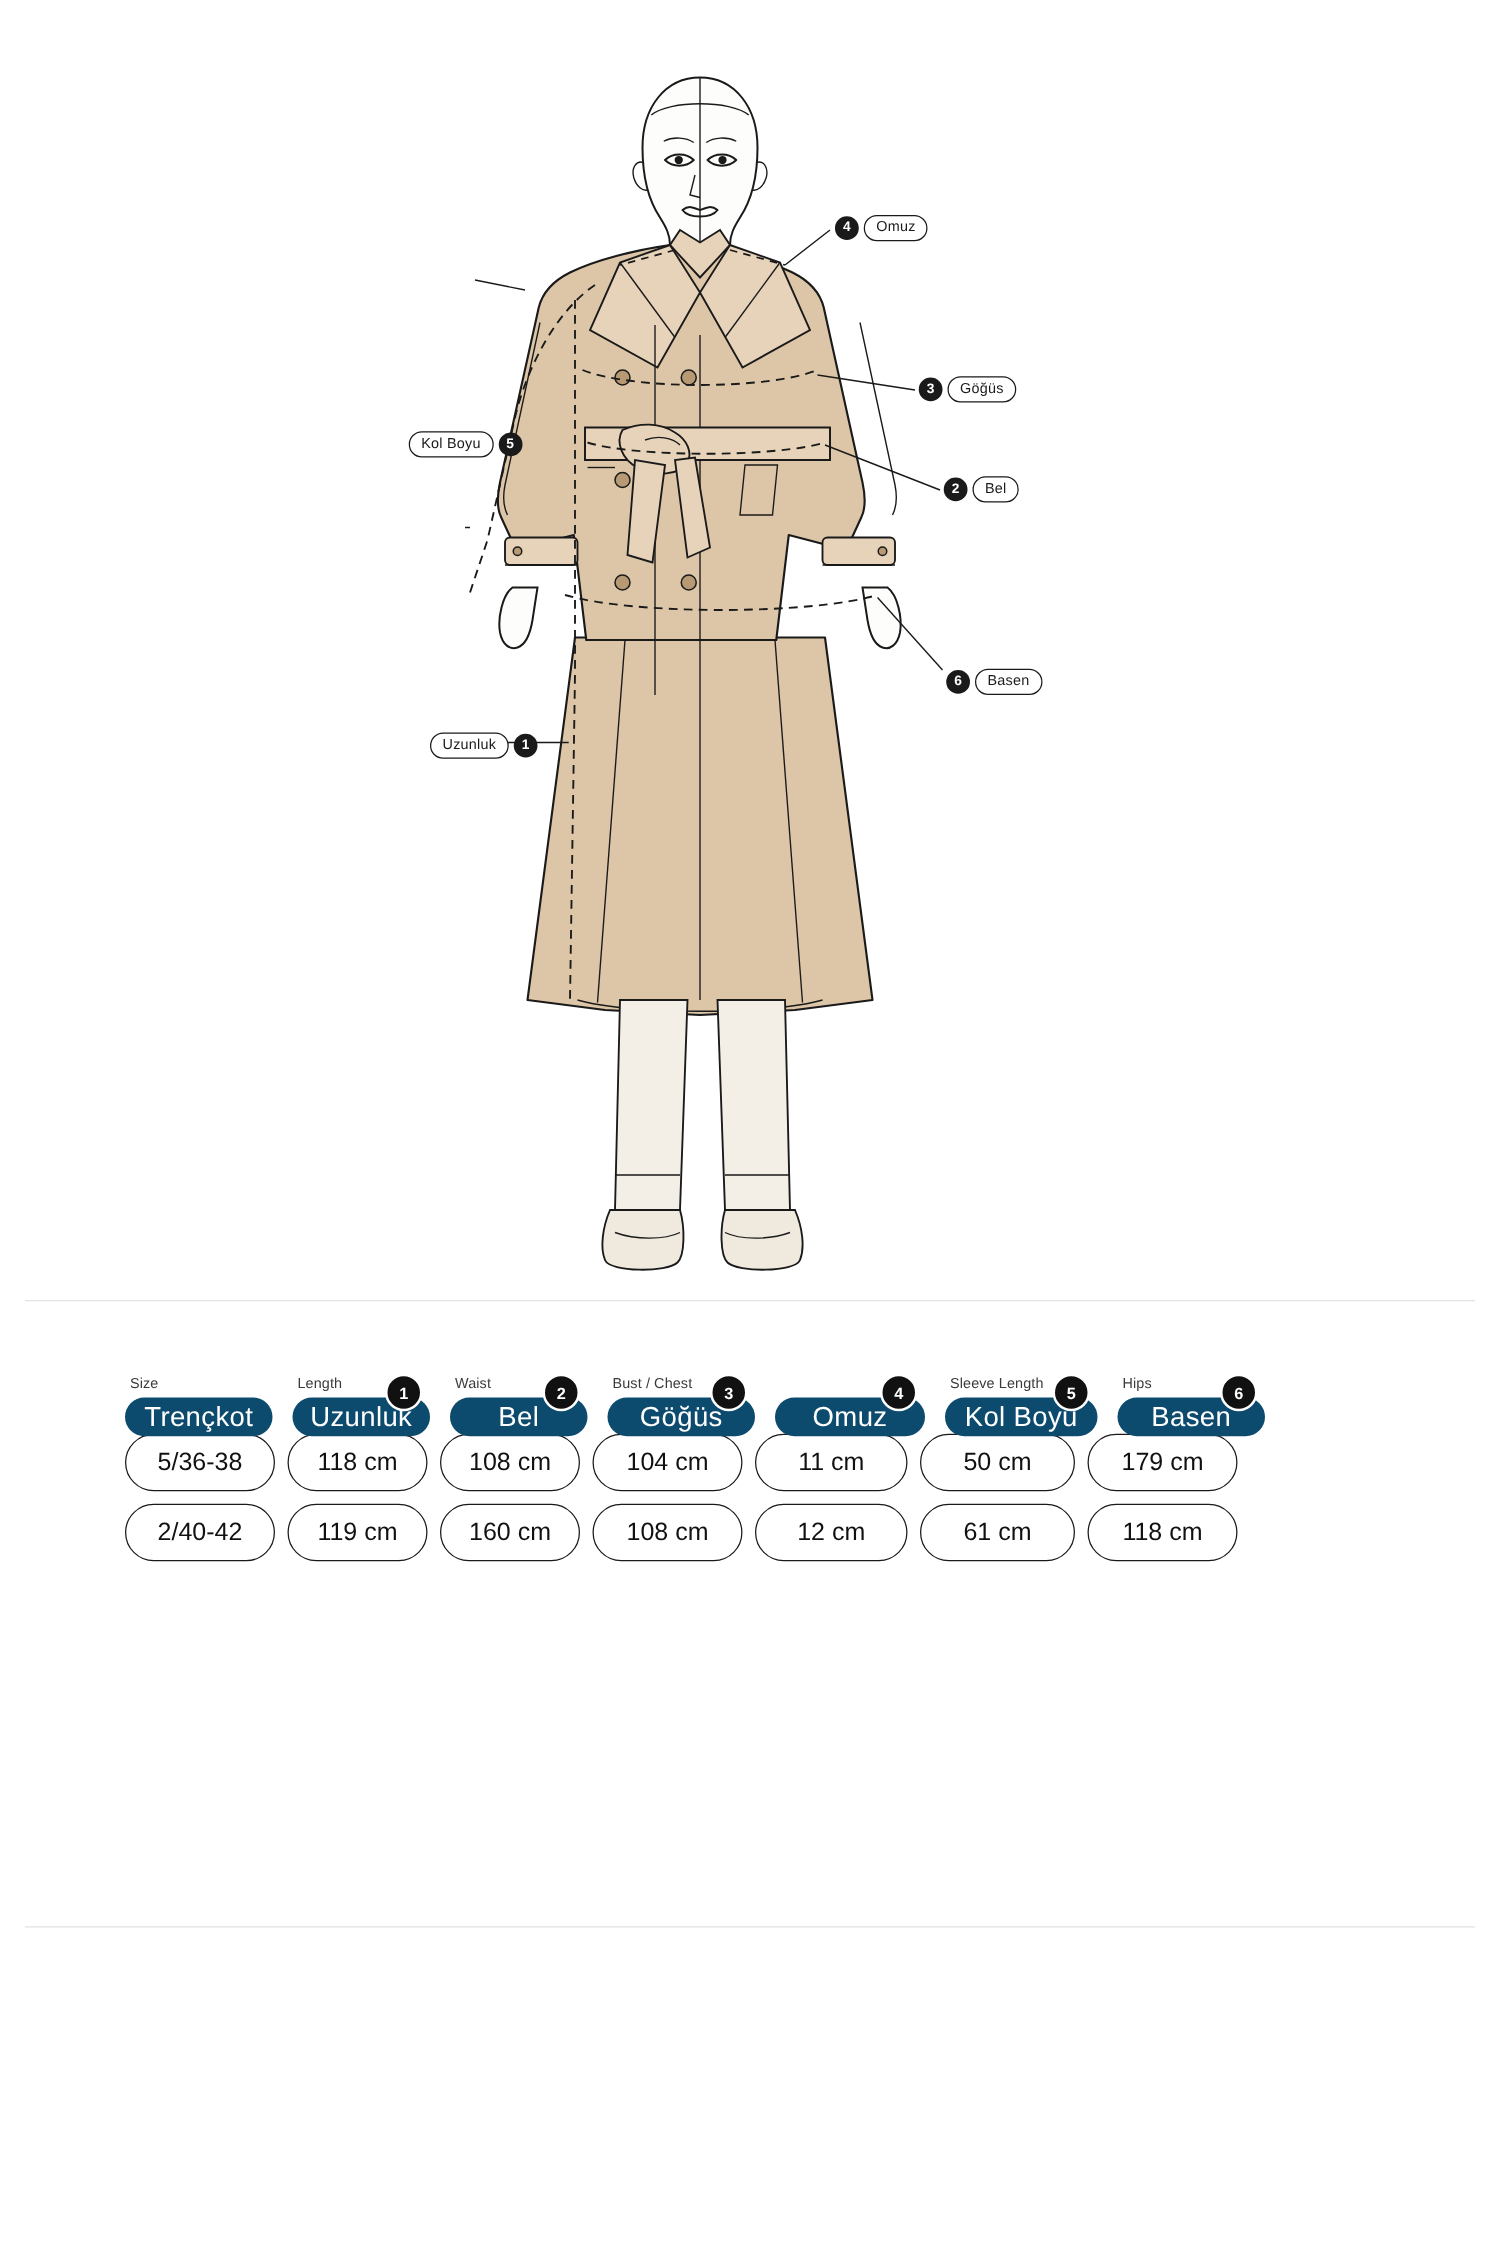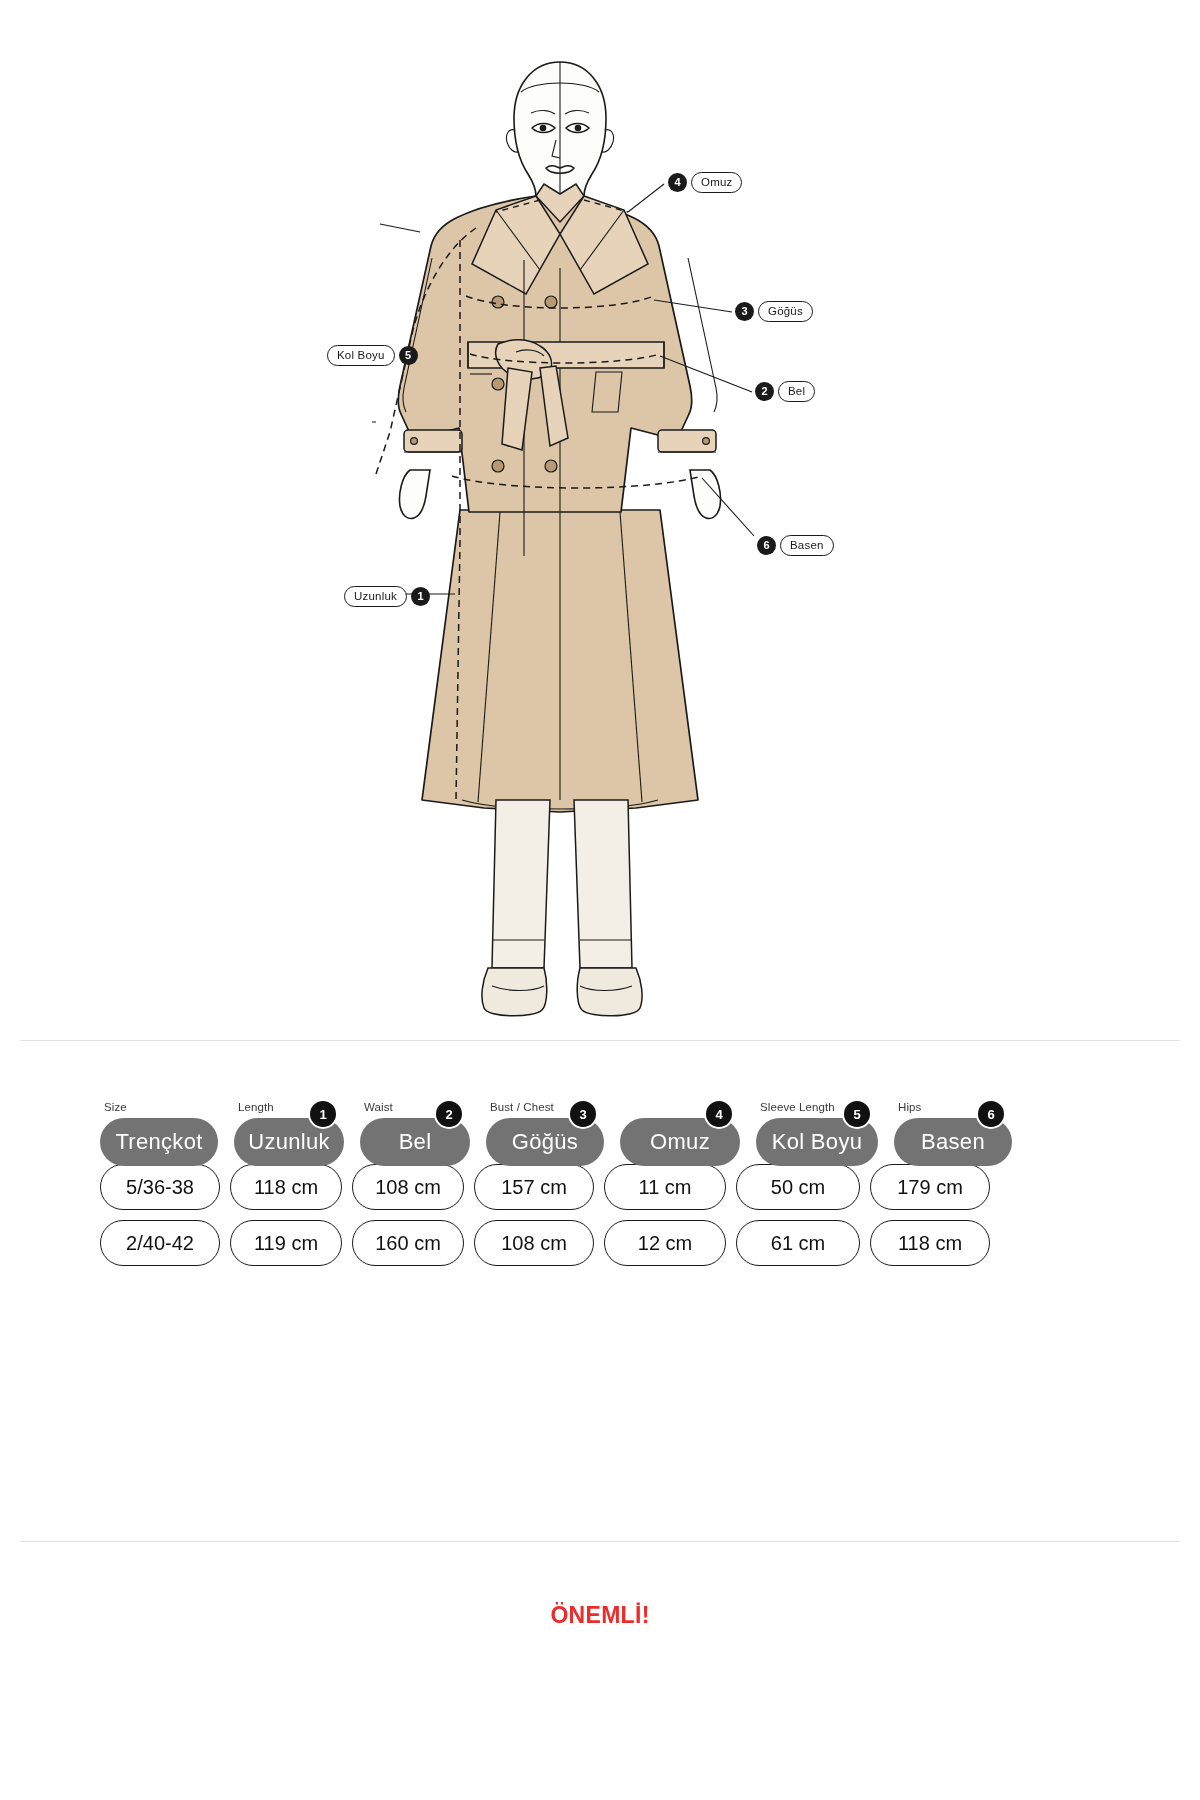--- a/index.html
+++ b/index.html
@@ -112,10 +112,10 @@
     letter-spacing: .1px;
   }
   .head-pill {
-    background: #737373;
+    background: #0c4a6e;
     color: #ffffff;
     border-radius: 24px;
-    height: 48px;
+    height: 31px;
     display: flex;
     align-items: center;
     justify-content: center;

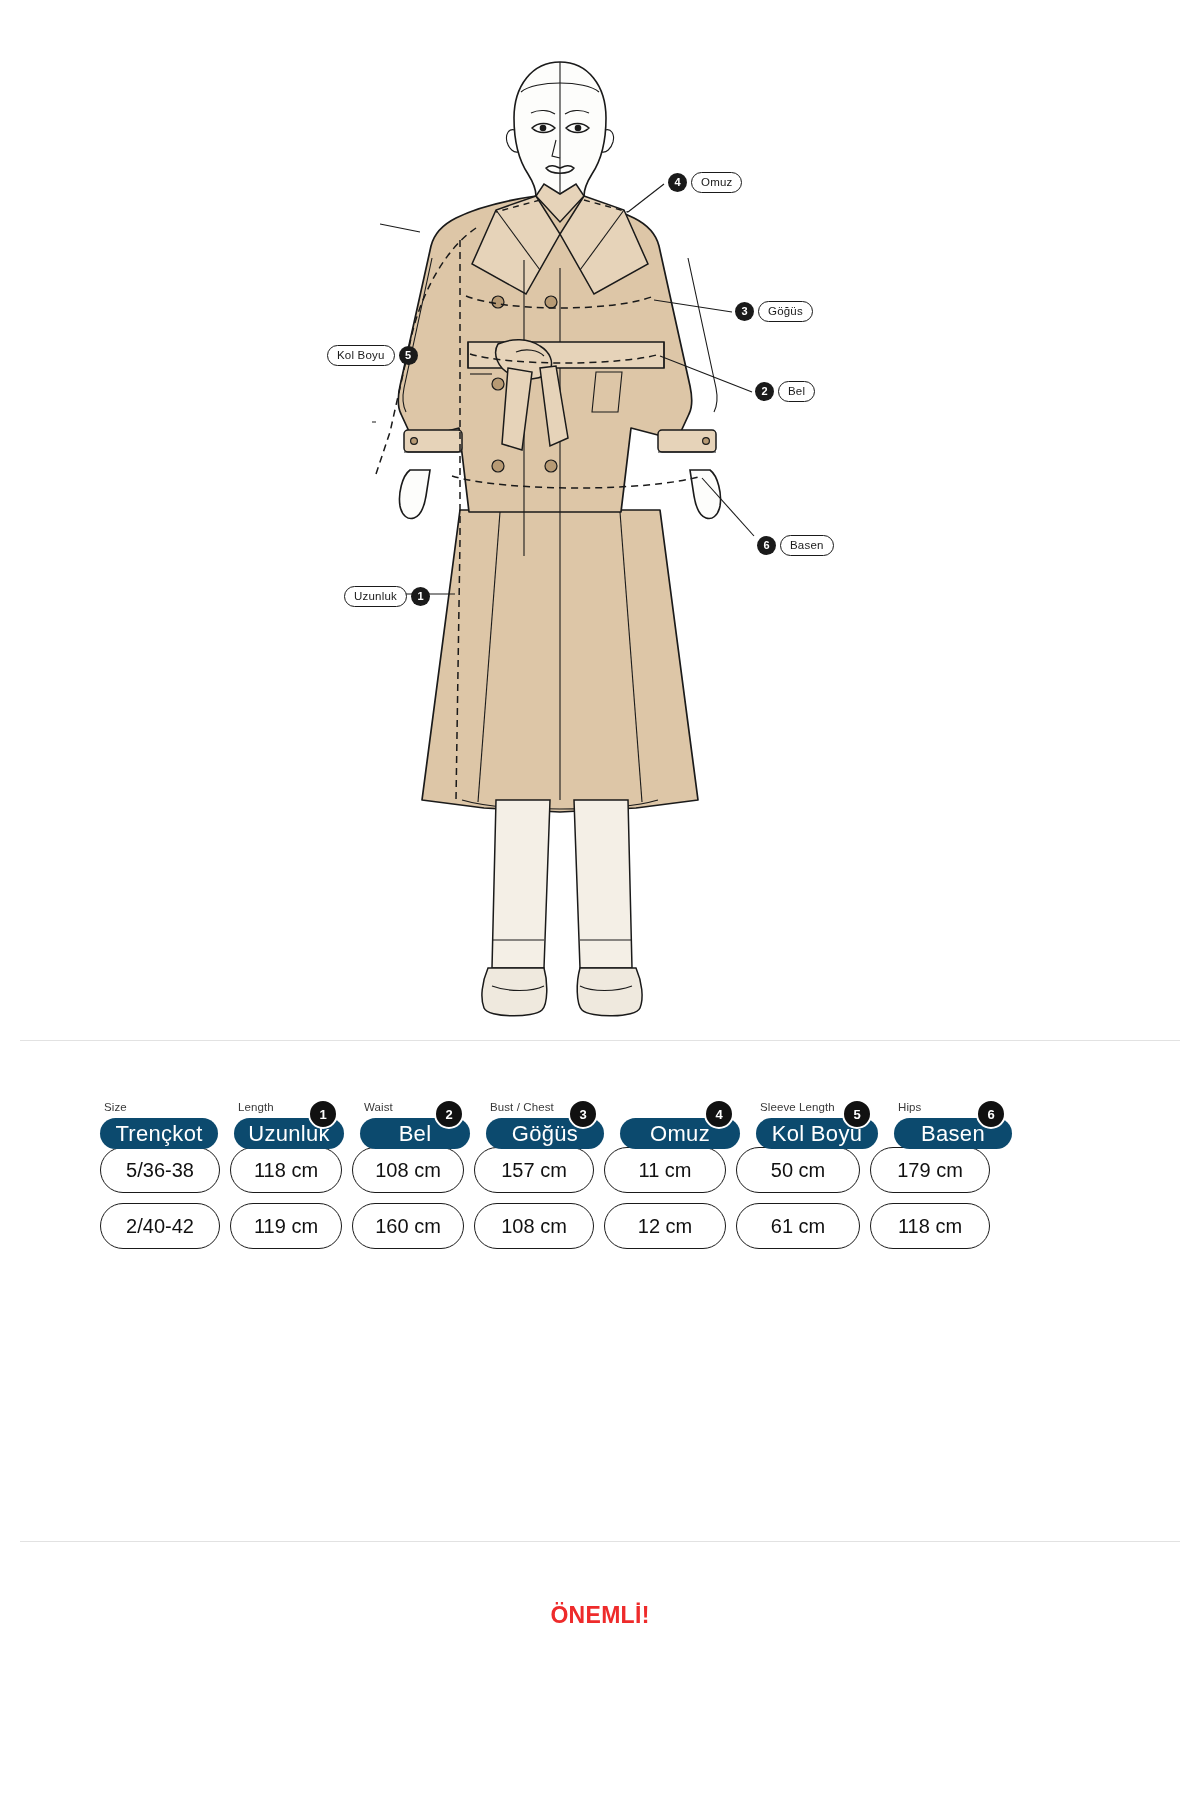--- a/index.html
+++ b/index.html
@@ -386,7 +386,7 @@
         <div class="val-cell w0">5/36-38</div>
         <div class="val-cell w1">118 cm</div>
         <div class="val-cell w2">108 cm</div>
-        <div class="val-cell w3">157 cm</div>
+        <div class="val-cell w3">104 cm</div>
         <div class="val-cell w4">11 cm</div>
         <div class="val-cell w5">50  cm</div>
         <div class="val-cell w6">179 cm</div>

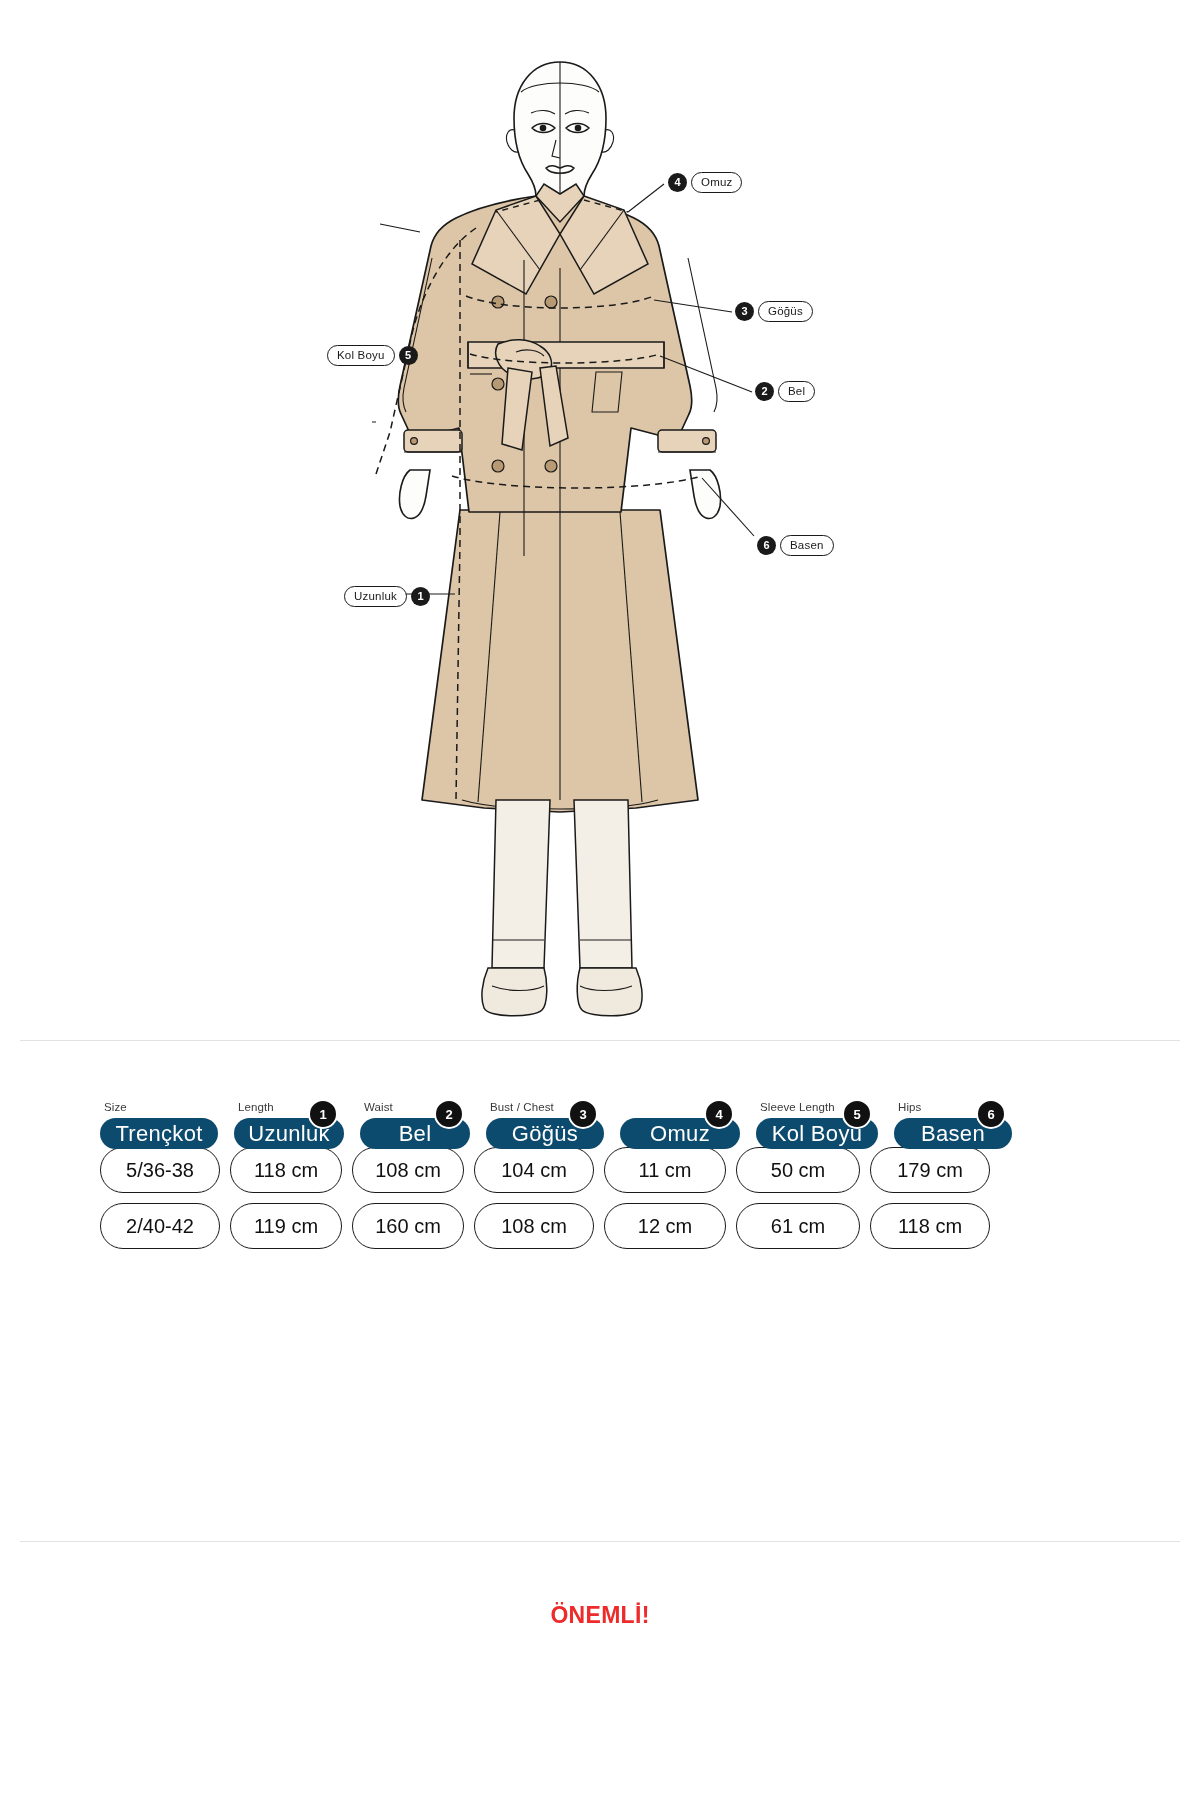--- a/index.html
+++ b/index.html
@@ -408,7 +408,6 @@
   <div class="divider"></div>
 
   <div class="notice">
-    <div class="title">ÖNEMLİ!</div>
   </div>
 
 </div>

